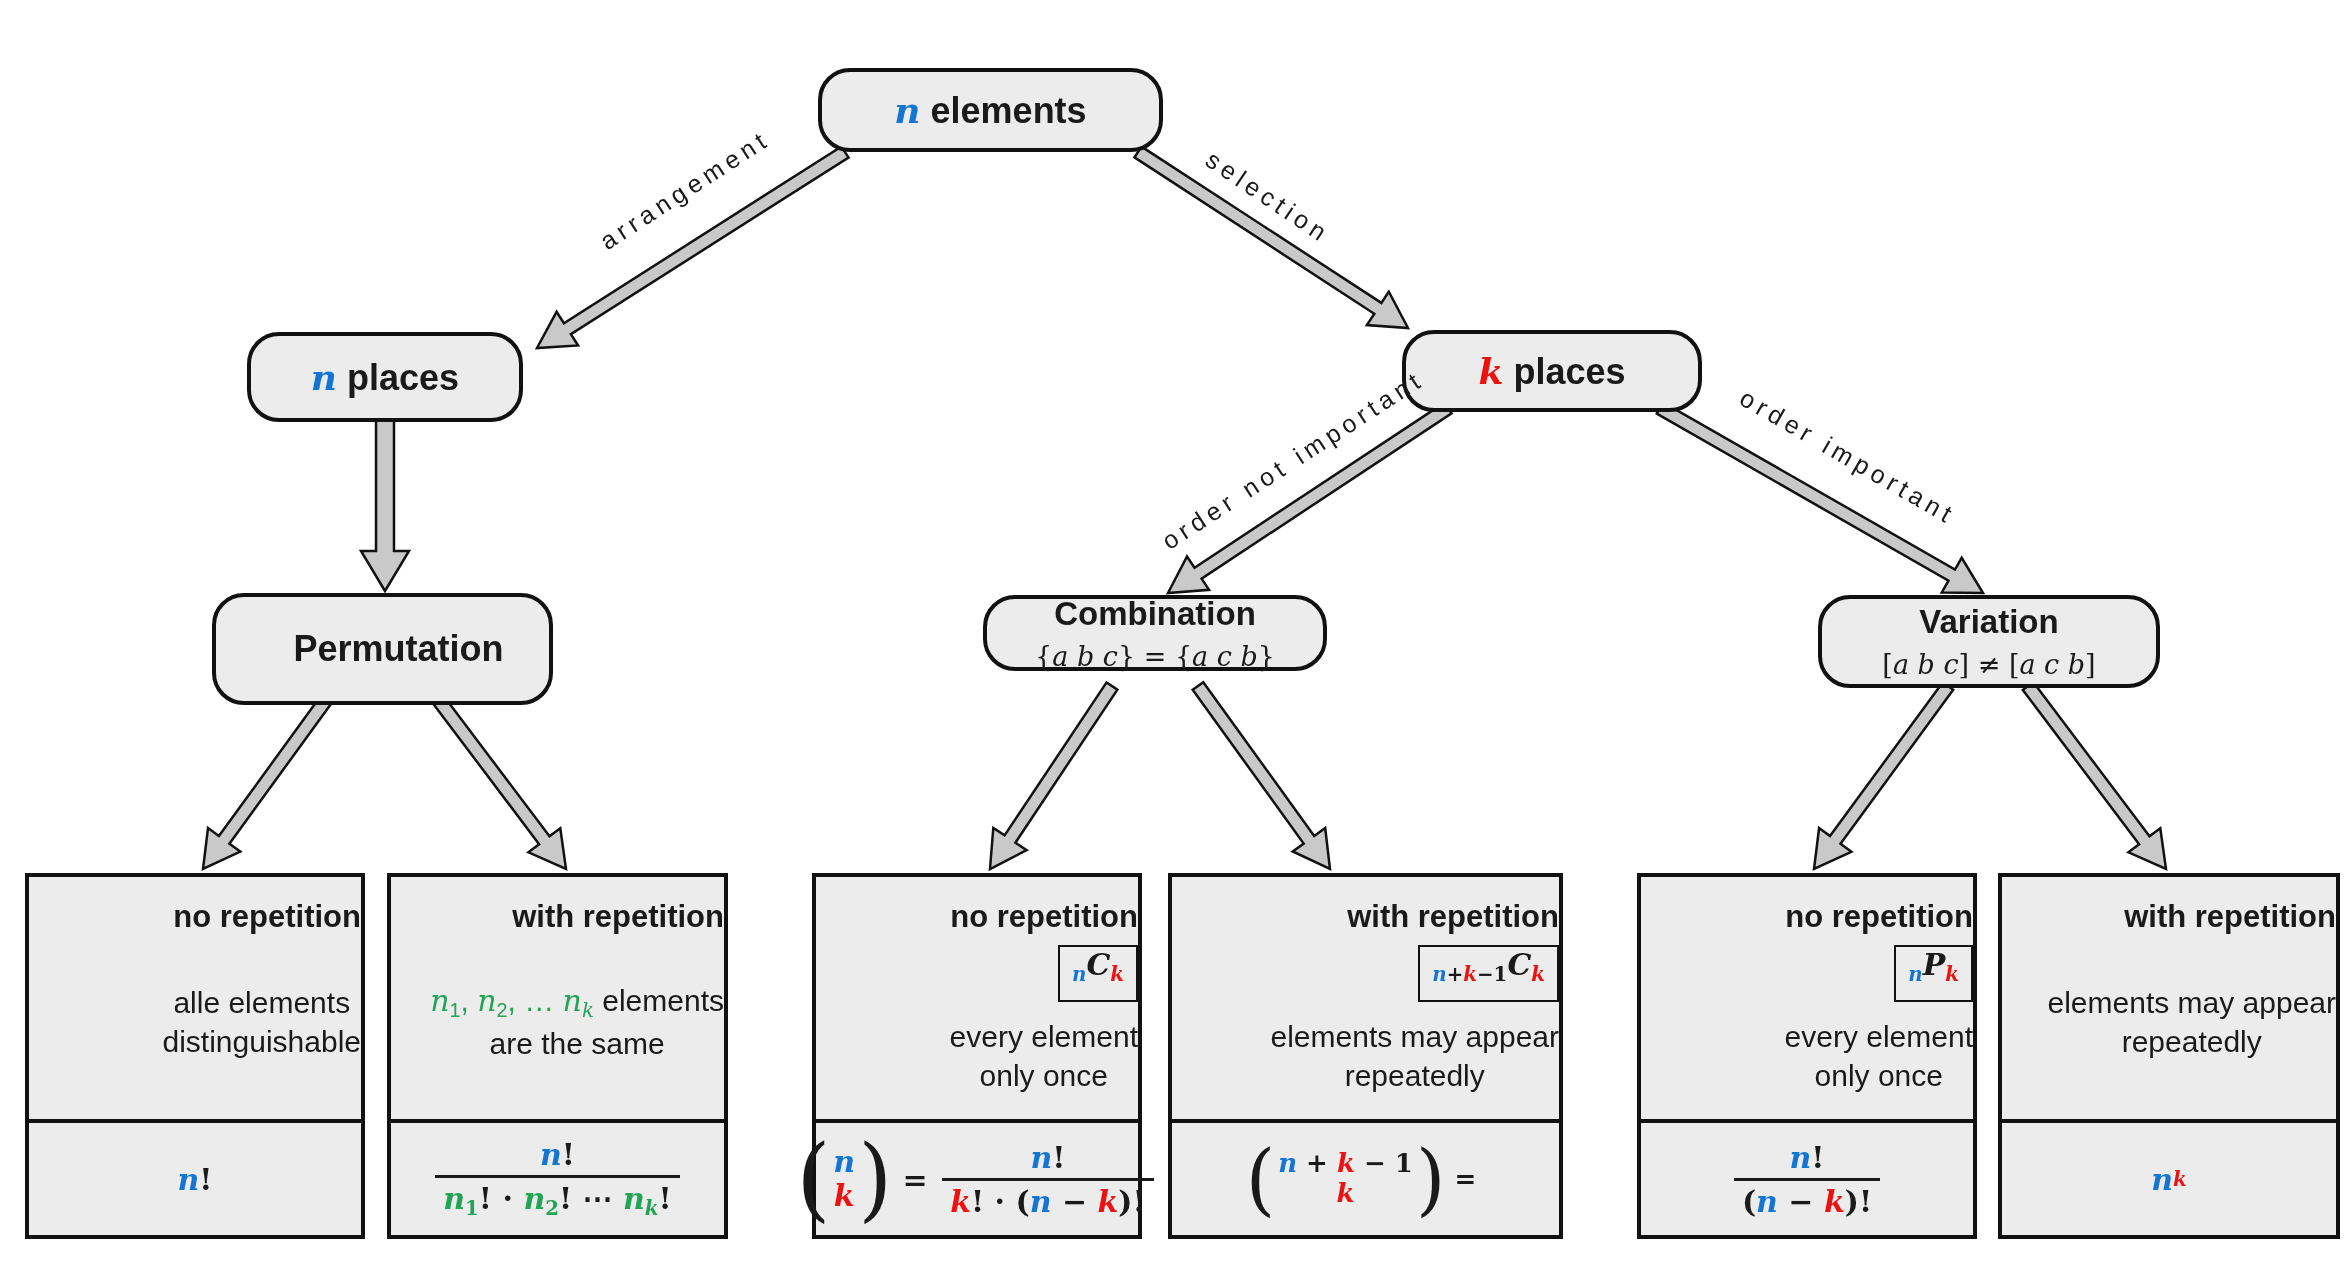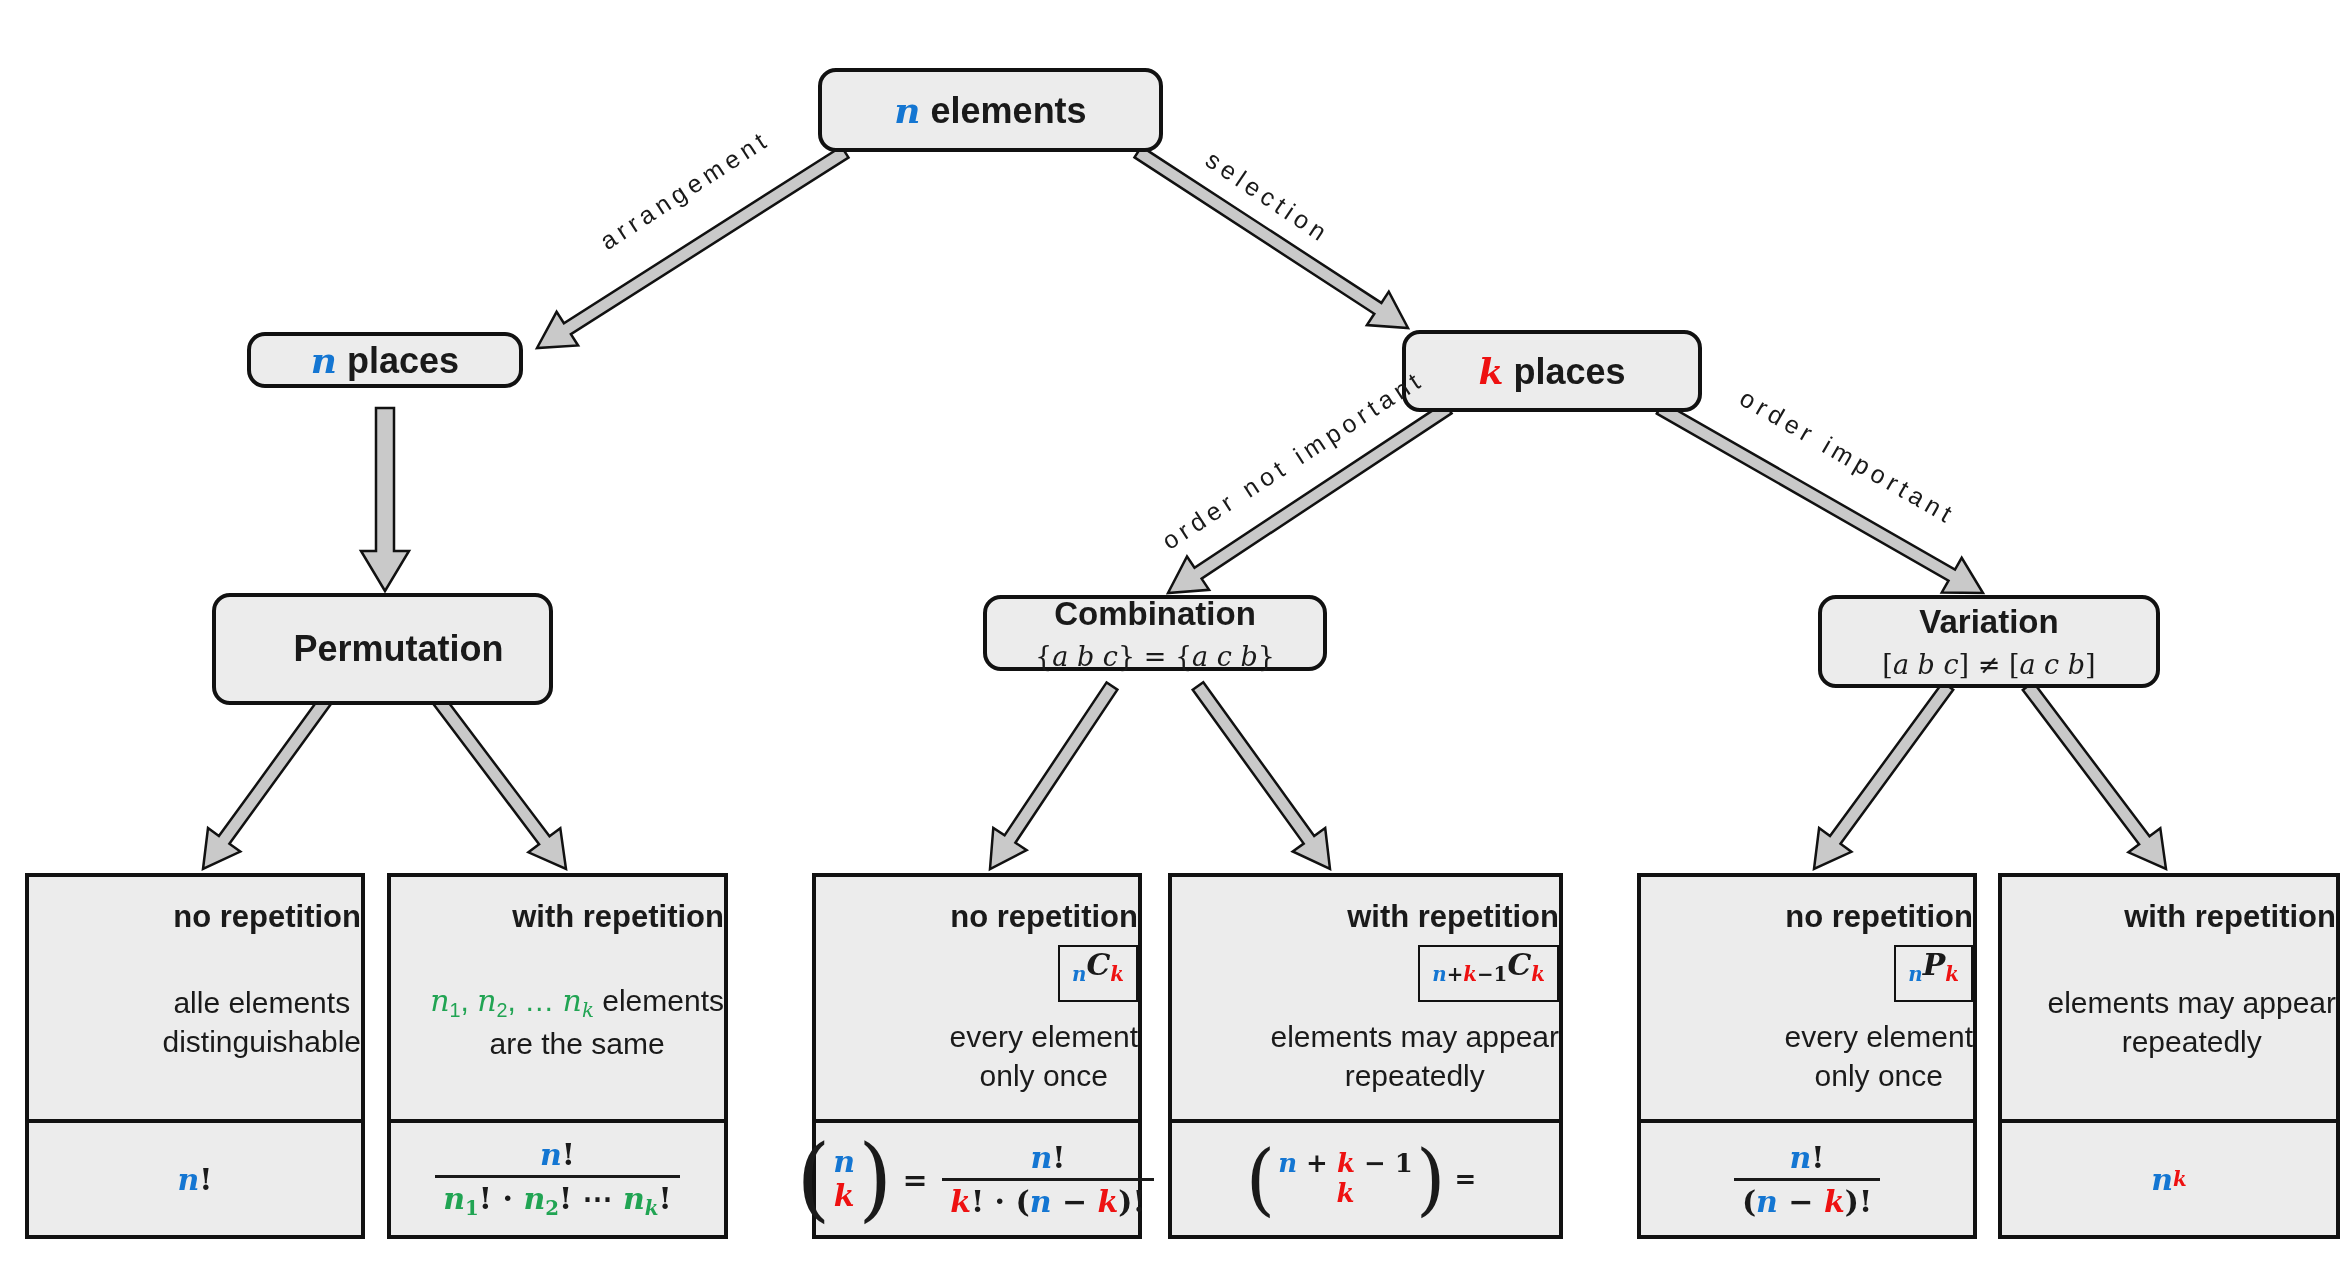--- a/index.html
+++ b/index.html
@@ -7,7 +7,7 @@
           font-family:"Liberation Sans",sans-serif;color:#1a1a1a;overflow:hidden;}
   #arrow-svg{position:absolute;left:0;top:0;}
   .node{position:absolute;box-sizing:border-box;background:#ececec;border:4px solid #111;
-        border-radius:18px;display:flex;flex-direction:column;align-items:center;justify-content:center;}
+        border-radius:32px;display:flex;flex-direction:column;align-items:center;justify-content:center;}
   .node-title{font-size:36px;font-weight:bold;white-space:nowrap;}
   .node-subtitle{font-family:"DejaVu Serif",serif;font-size:27px;margin-top:8px;white-space:nowrap;}
   .tok-m{font-family:"DejaVu Serif",serif;font-style:italic;}

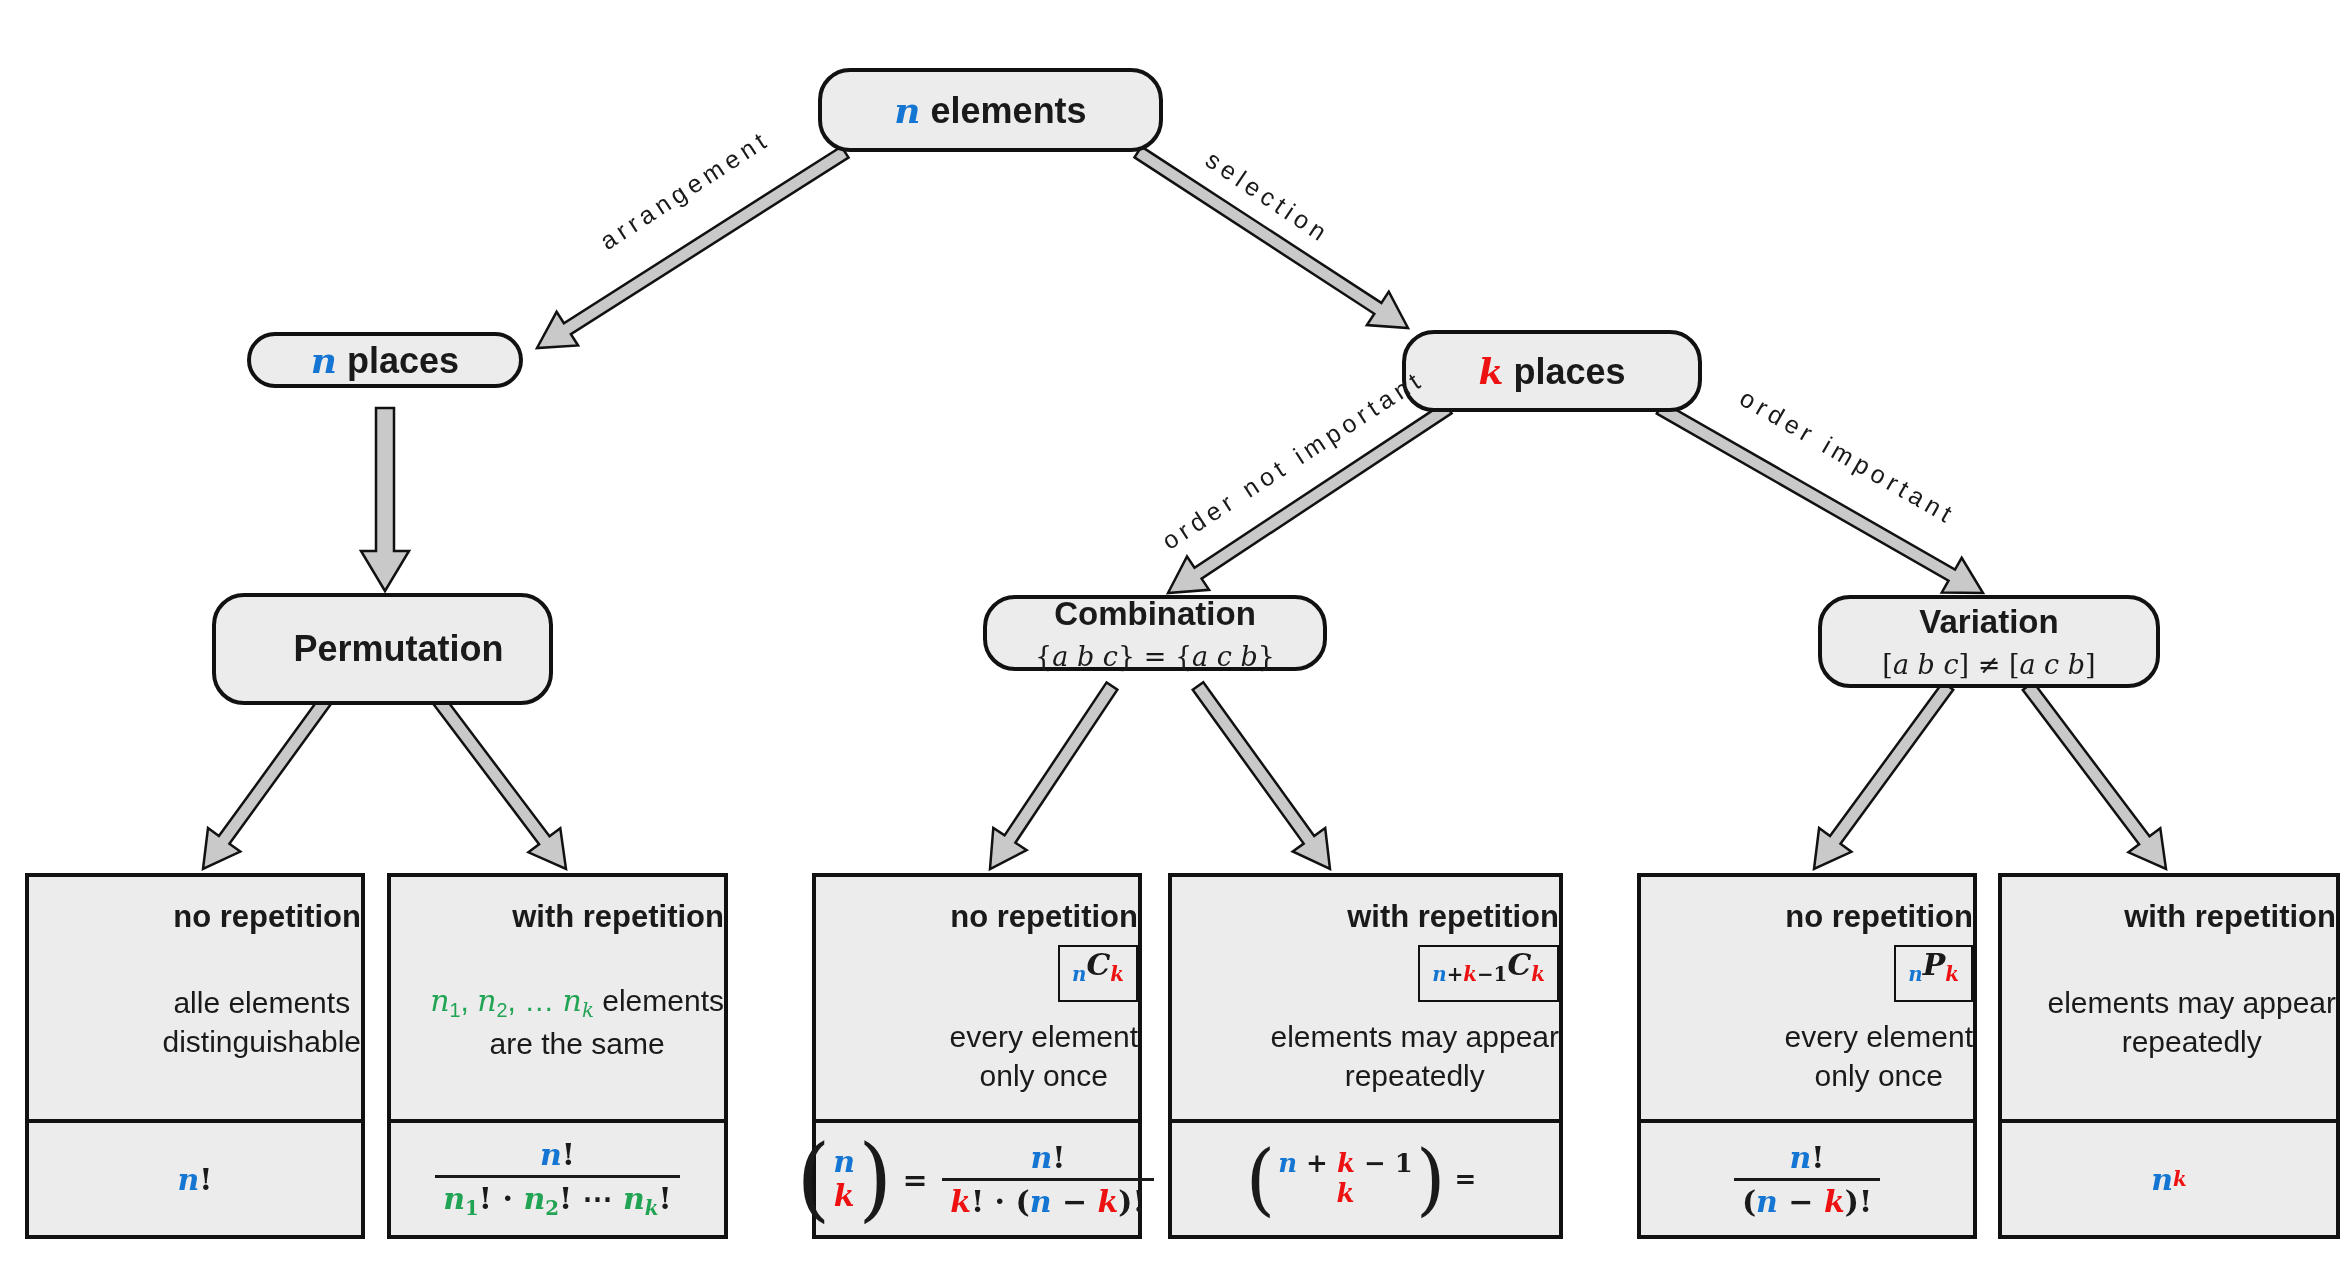--- a/index.html
+++ b/index.html
@@ -61,7 +61,7 @@
   <div class="node" id="node-n-elements" style="left:818px;top:68px;width:345px;height:84px;">
     <div class="node-title"><span class="tok-m" style="color: rgb(20, 118, 210);">n</span><span> elements</span></div>
   </div>
-  <div class="node" id="node-n-places" style="left:247px;top:332px;width:276px;height:56px;">
+  <div class="node" id="node-n-places" style="left:247px;top:332px;width:276px;height:90px;">
     <div class="node-title"><span class="tok-m" style="color: rgb(20, 118, 210);">n</span><span> places</span></div>
   </div>
   <div class="node" id="node-k-places" style="left:1402px;top:330px;width:300px;height:82px;">

